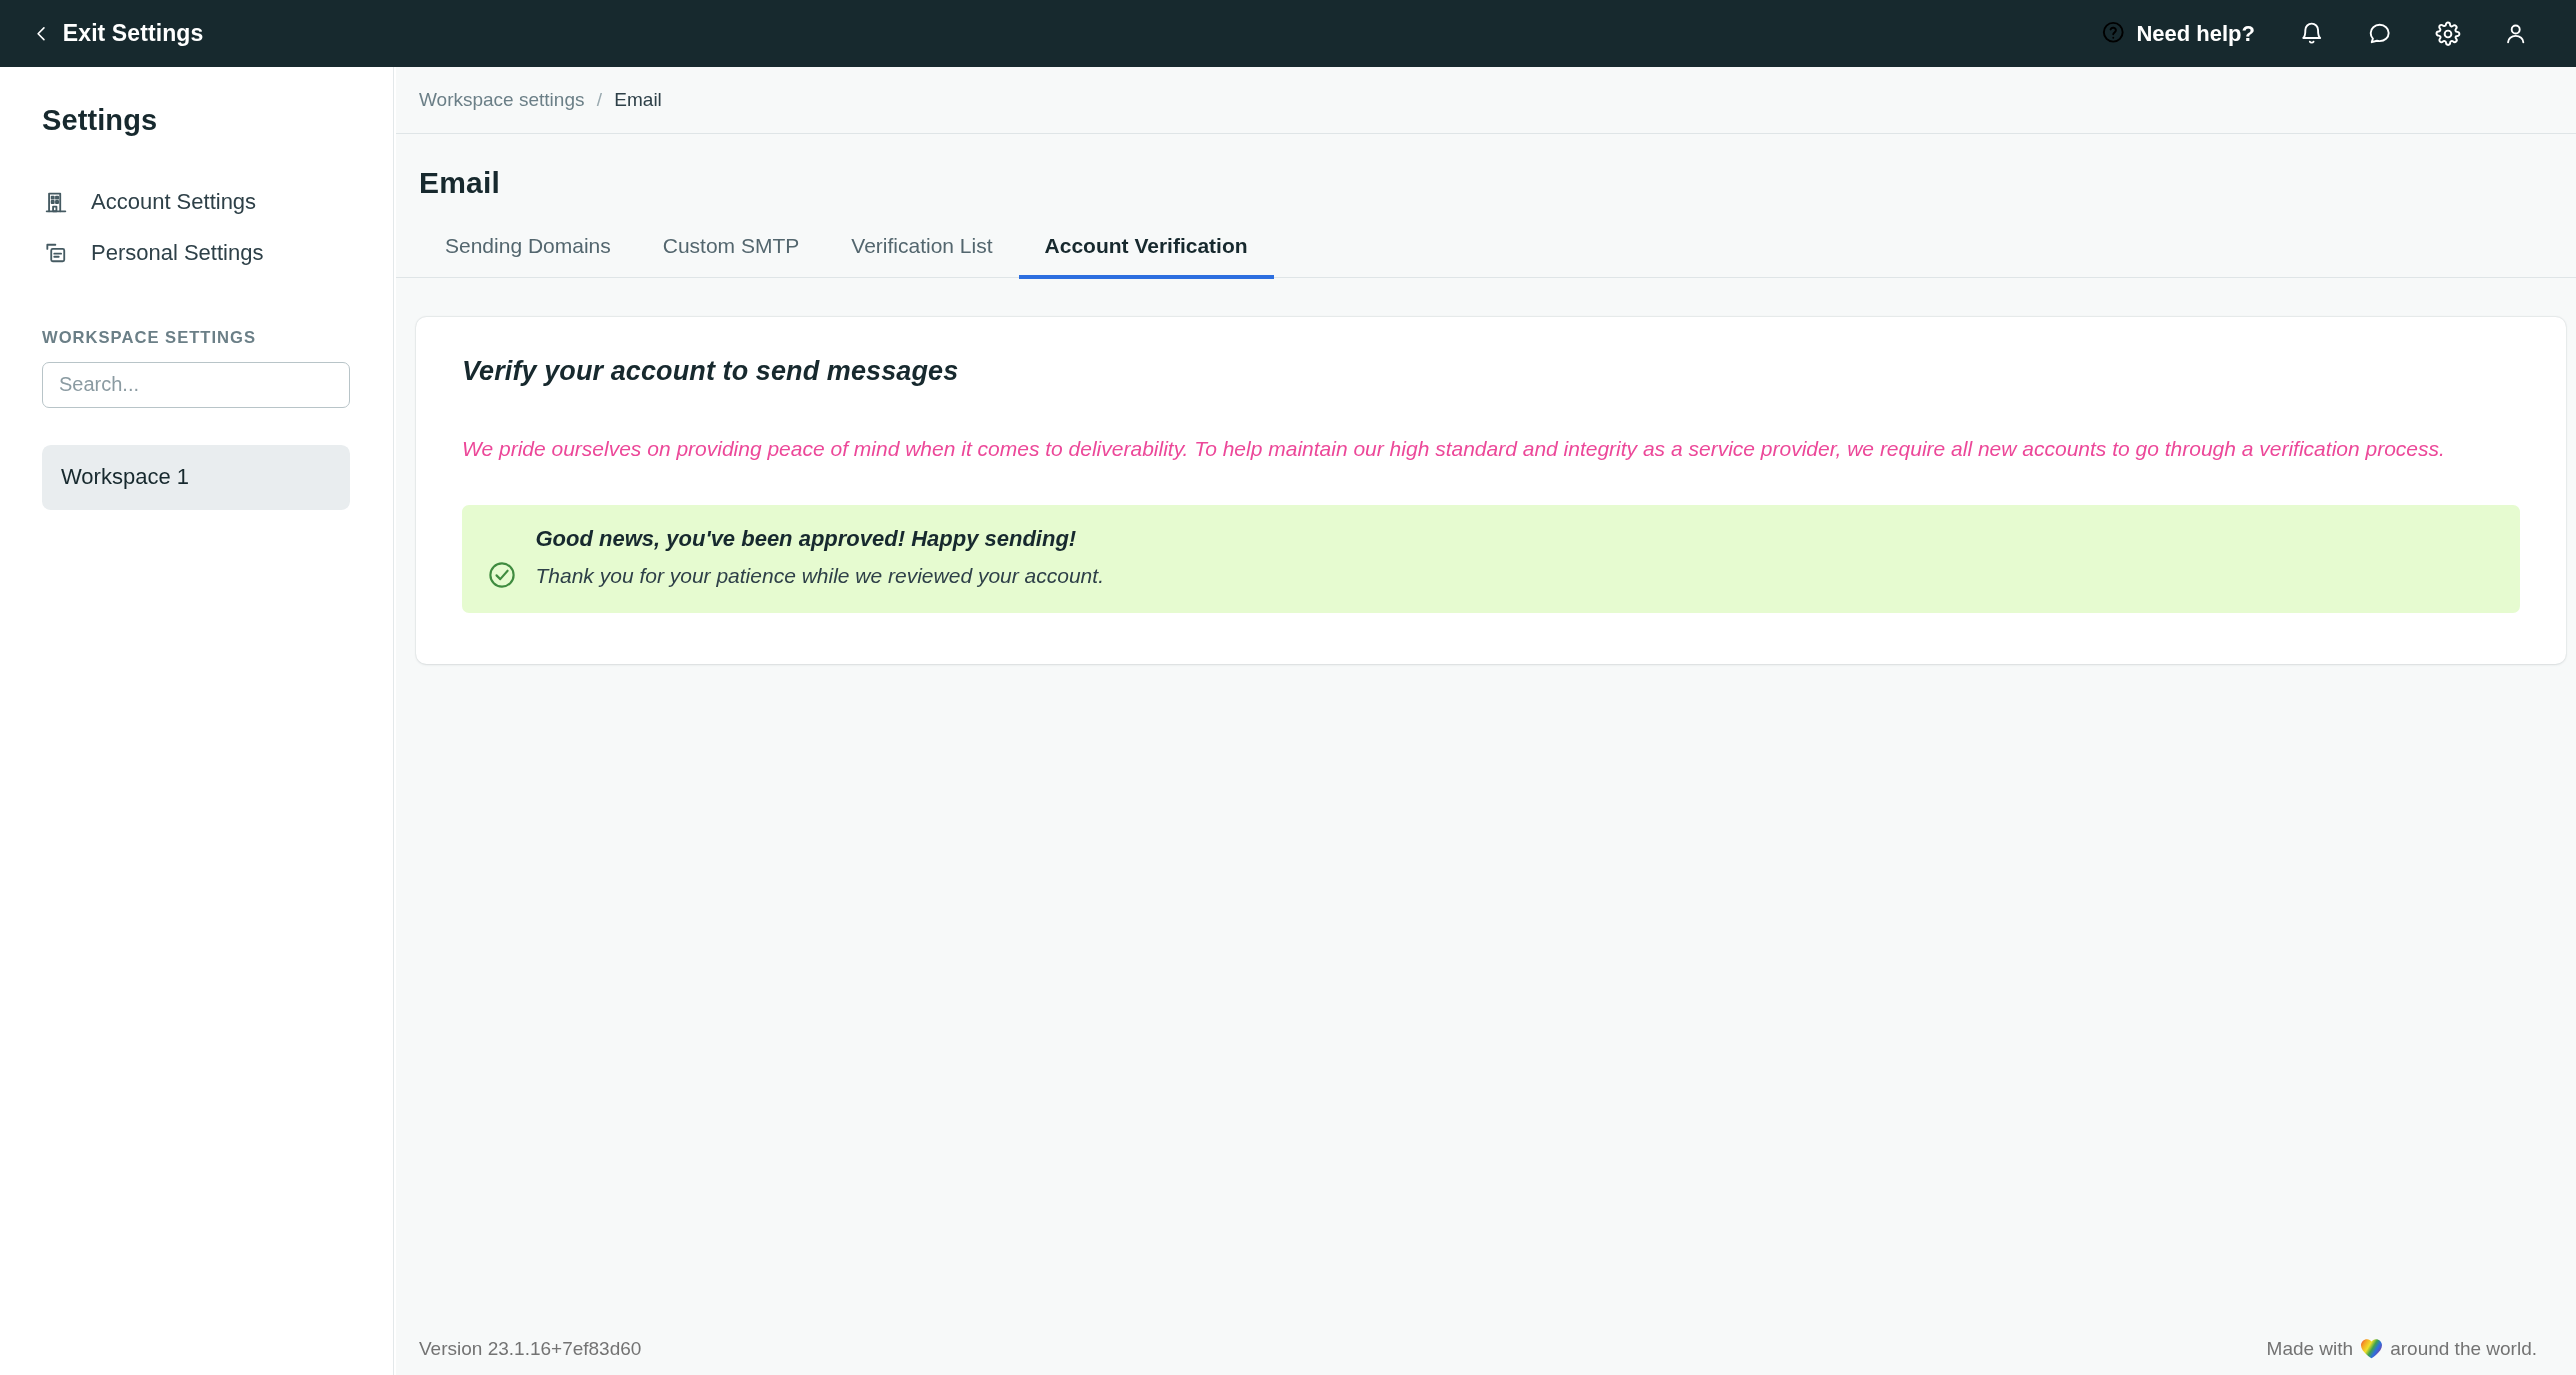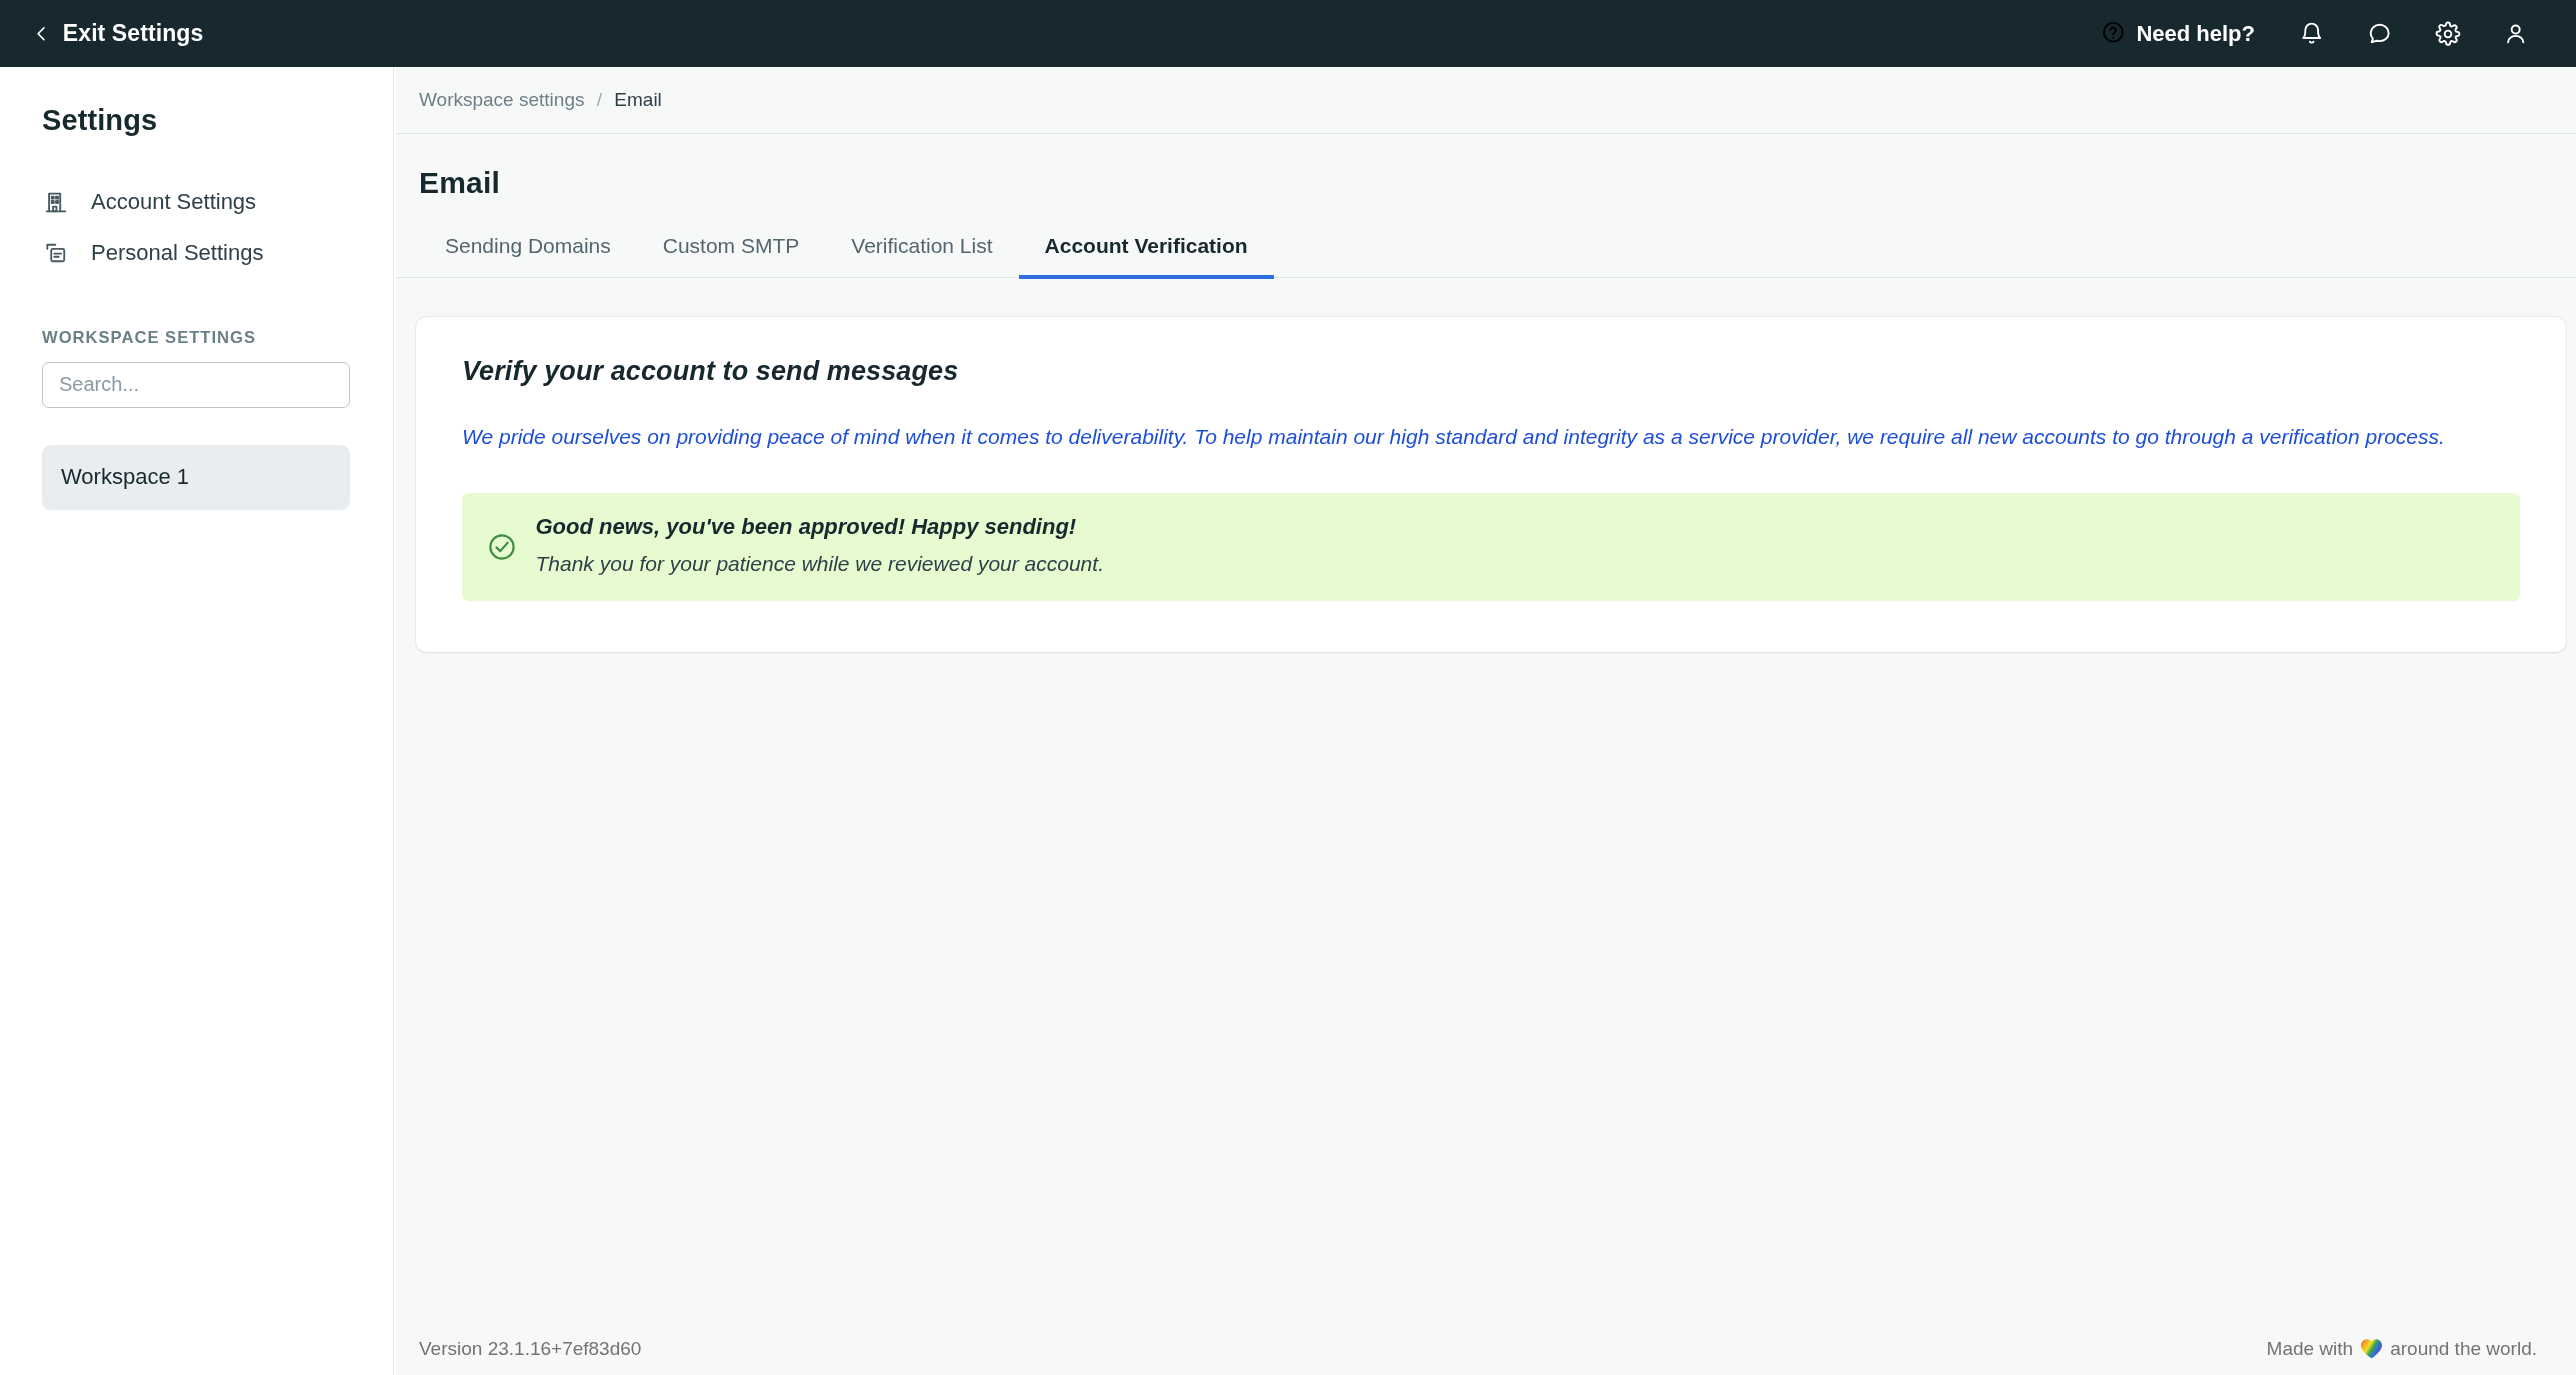--- a/index.html
+++ b/index.html
@@ -204,10 +204,10 @@
     letter-spacing: 0.1px;
   }
   .card-para {
-    margin-top: 32px;
+    margin-top: 44px;
     font-size: 21px;
     line-height: 35px;
-    color: #1d4ed8;
+    color: #ec4899;
     max-width: 2077px;
   }
   .alert {

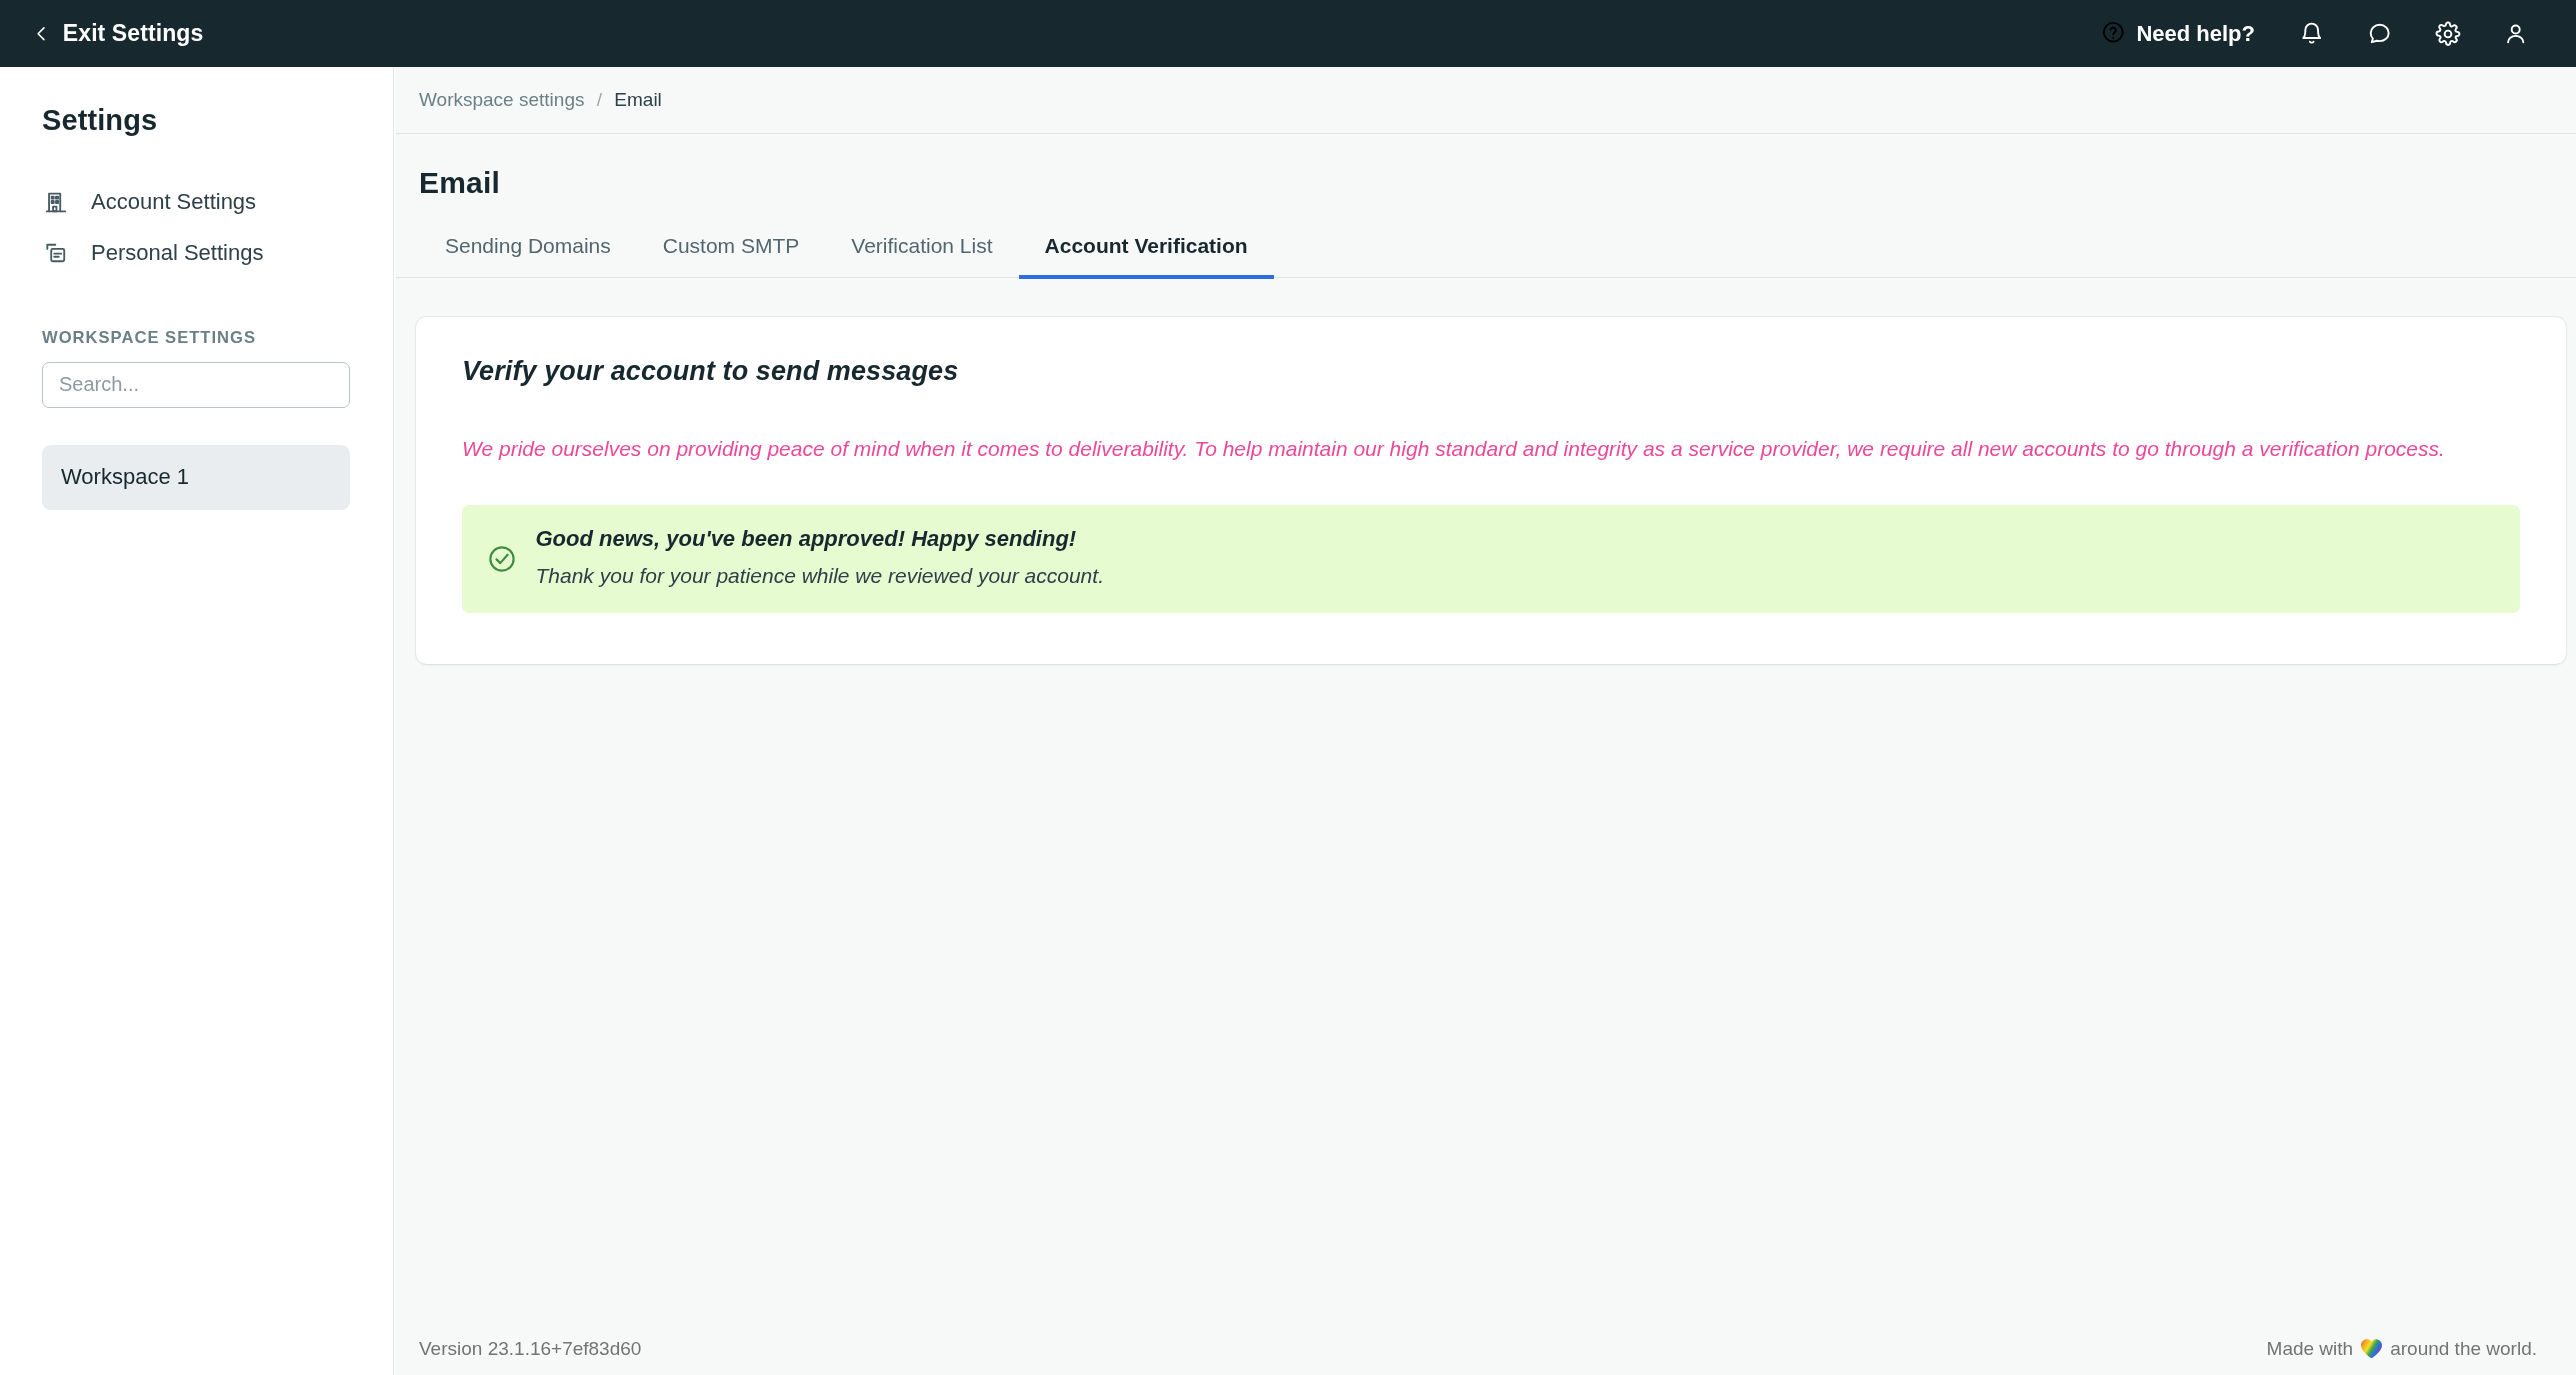--- a/index.html
+++ b/index.html
@@ -217,7 +217,7 @@
     padding: 19px 24.5px 23px 24.5px;
     display: flex;
     gap: 19px;
-    align-items: center;
+    align-items: flex-end;
   }
   .alert-icon {
     flex: 0 0 30px;

